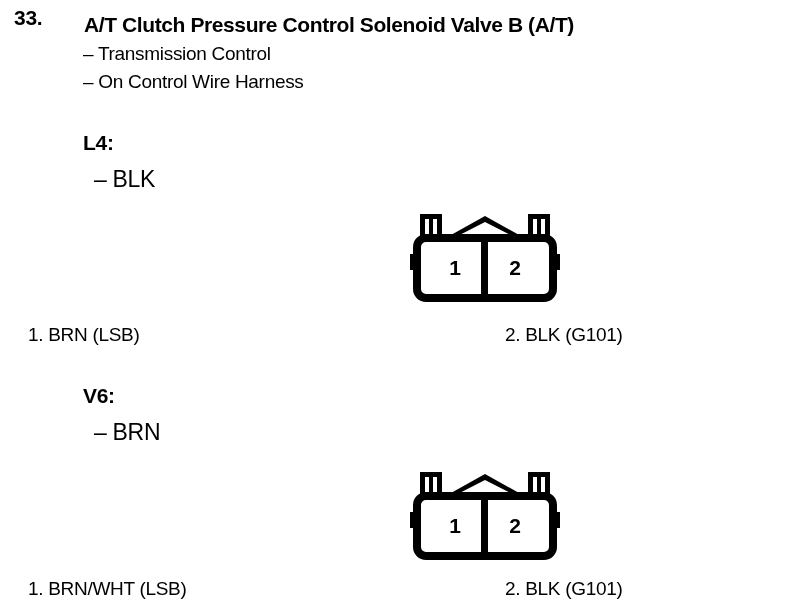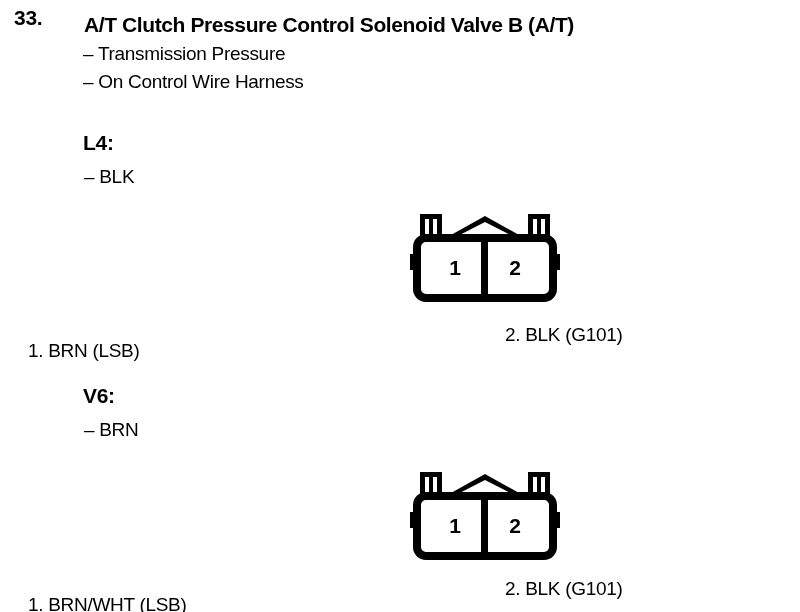--- a/index.html
+++ b/index.html
@@ -71,7 +71,7 @@
 
   <div class="title">A/T Clutch Pressure Control Solenoid Valve B (A/T)</div>
 
-  <div class="subitem sub1">– Transmission Pressure</div>
+  <div class="subitem sub1">– Transmission Control</div>
 
   <div class="subitem sub2">– On Control Wire Harness</div>
 

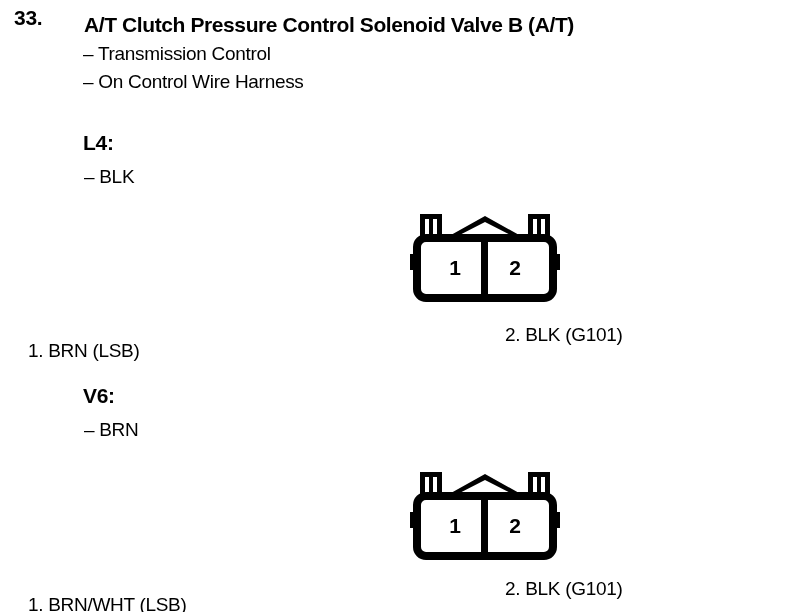--- a/index.html
+++ b/index.html
@@ -35,8 +35,8 @@
     font-size:21px;font-weight:bold;letter-spacing:-0.3px;
   }
   .variant-wire{
-    position:absolute;left:84px;
-    font-size:19px;letter-spacing:-0.3px;white-space:nowrap;
+    position:absolute;left:94px;
+    font-size:23px;letter-spacing:-0.3px;white-space:nowrap;
   }
   .v-l4-head{top:131px;}
   .v-l4-wire{top:166px;}

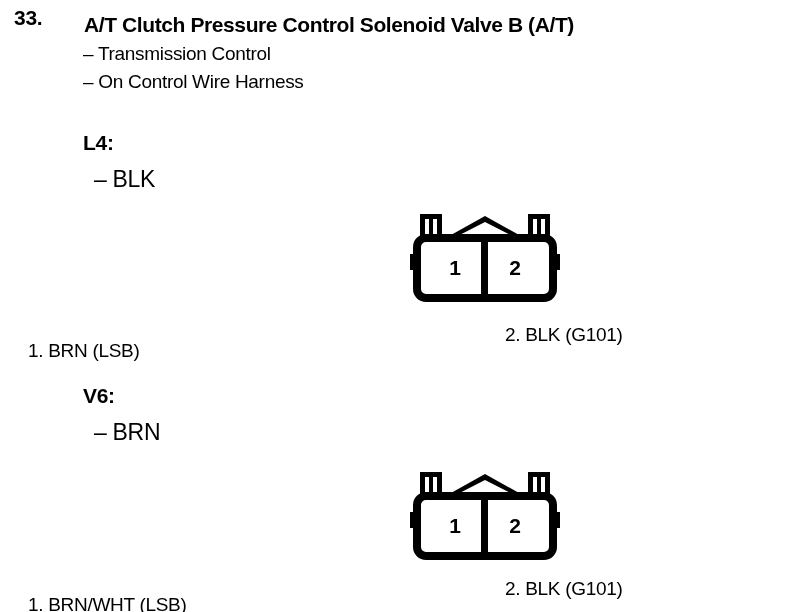--- a/index.html
+++ b/index.html
@@ -47,7 +47,7 @@
   .legend{
     position:absolute;font-size:19px;letter-spacing:-0.3px;white-space:nowrap;
   }
-  .legend-l{left:28px;margin-top:16px;}
+  .legend-l{left:28px;}
   .legend-r{left:505px;}
   .lg-row1{top:324px;}
   .lg-row2{top:578px;}

